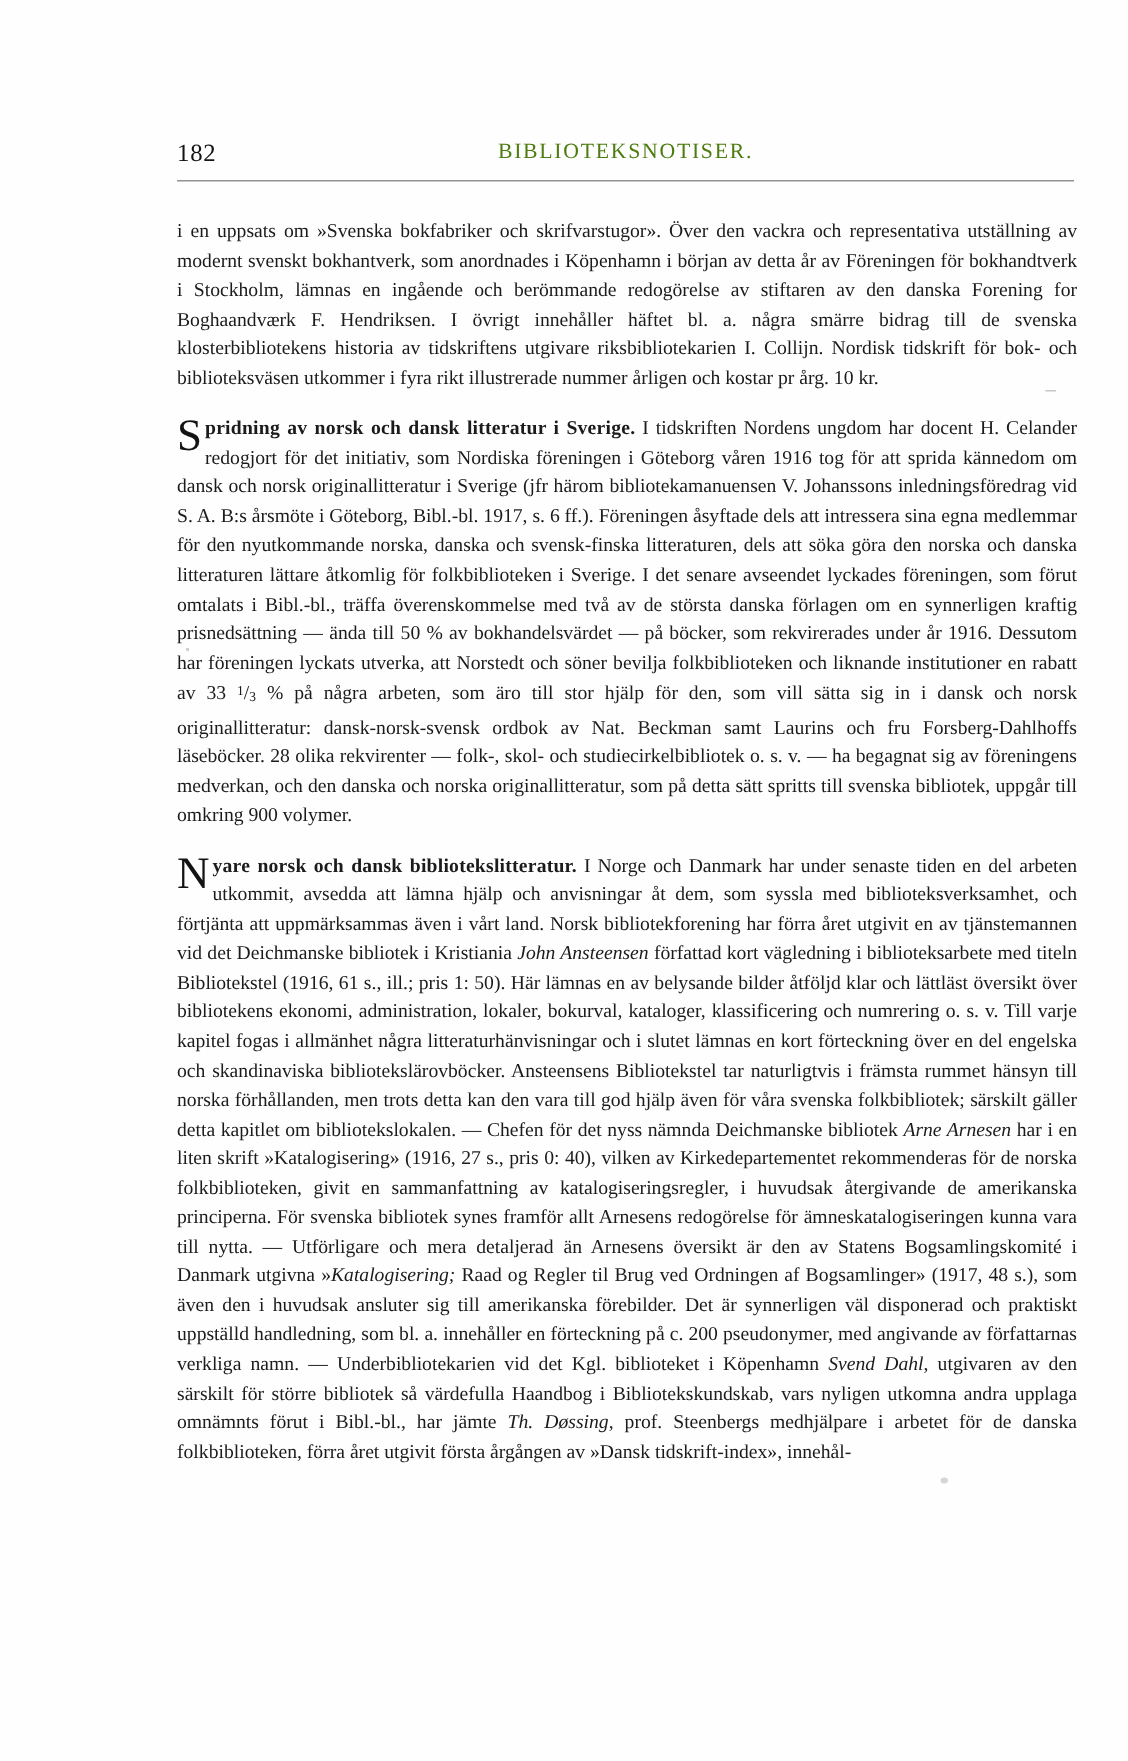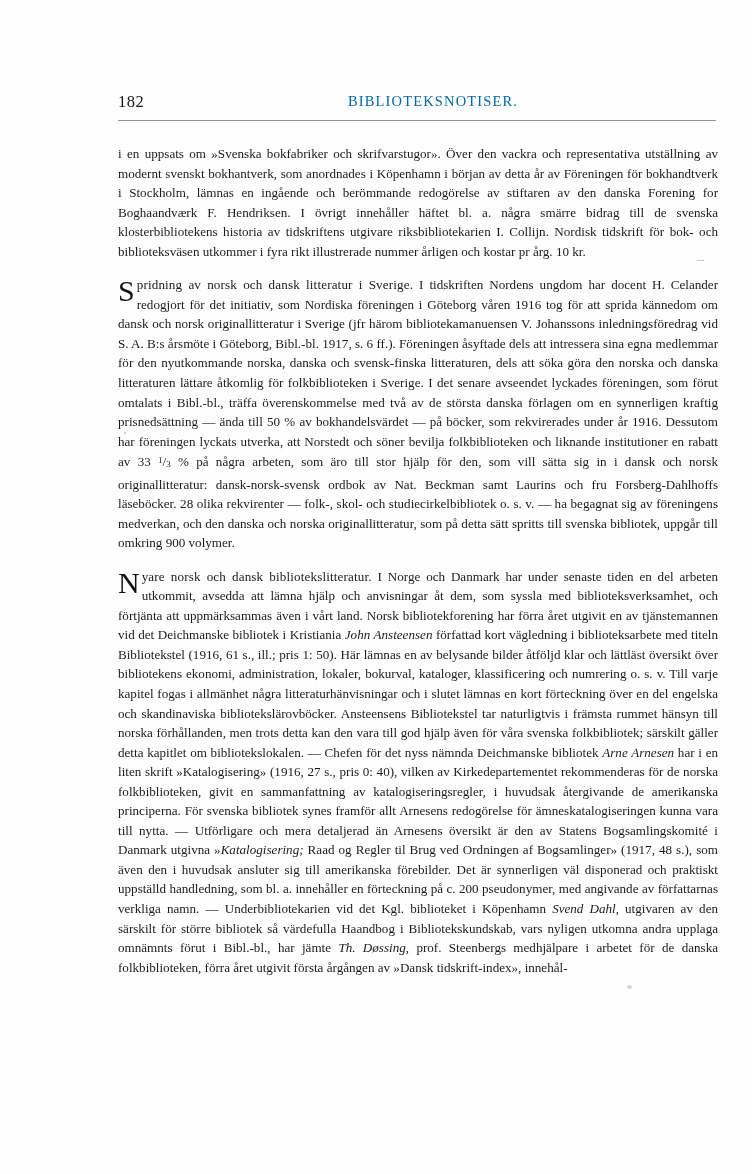--- a/index.html
+++ b/index.html
@@ -41,13 +41,13 @@
   }
   .head-title {
     position: absolute;
-    left: 16px;
+    left: 0;
     top: 1px;
     width: 598px;
     text-align: center;
     font-size: 14.5px;
     letter-spacing: 1.15px;
-    color: #0369a1;
+    color: #4d7c0f;
   }
   .head-rule {
     position: absolute;

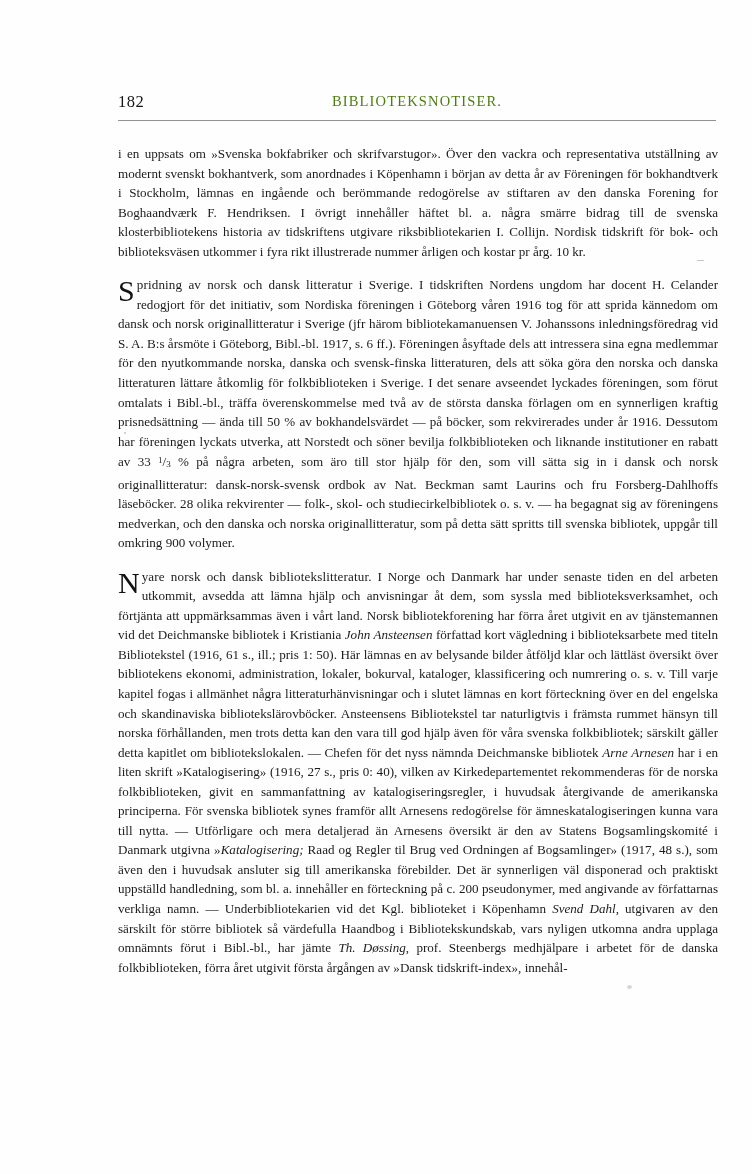--- a/index.html
+++ b/index.html
@@ -93,7 +93,7 @@
     color: #131313;
   }
   .sect-title {
-    font-weight: normal;
+    font-weight: bold;
     letter-spacing: 0.15px;
   }
   i, .ital {

